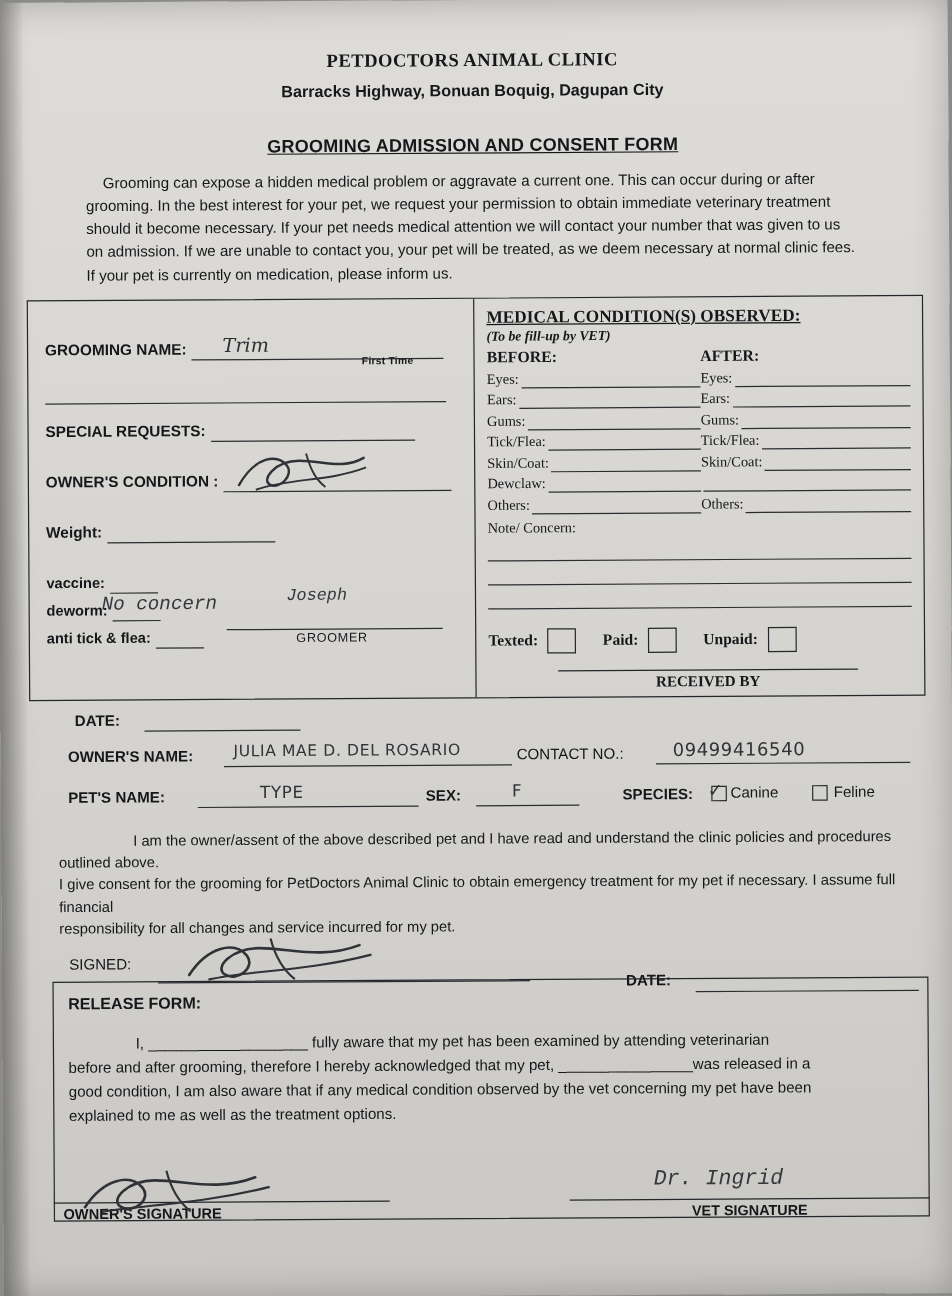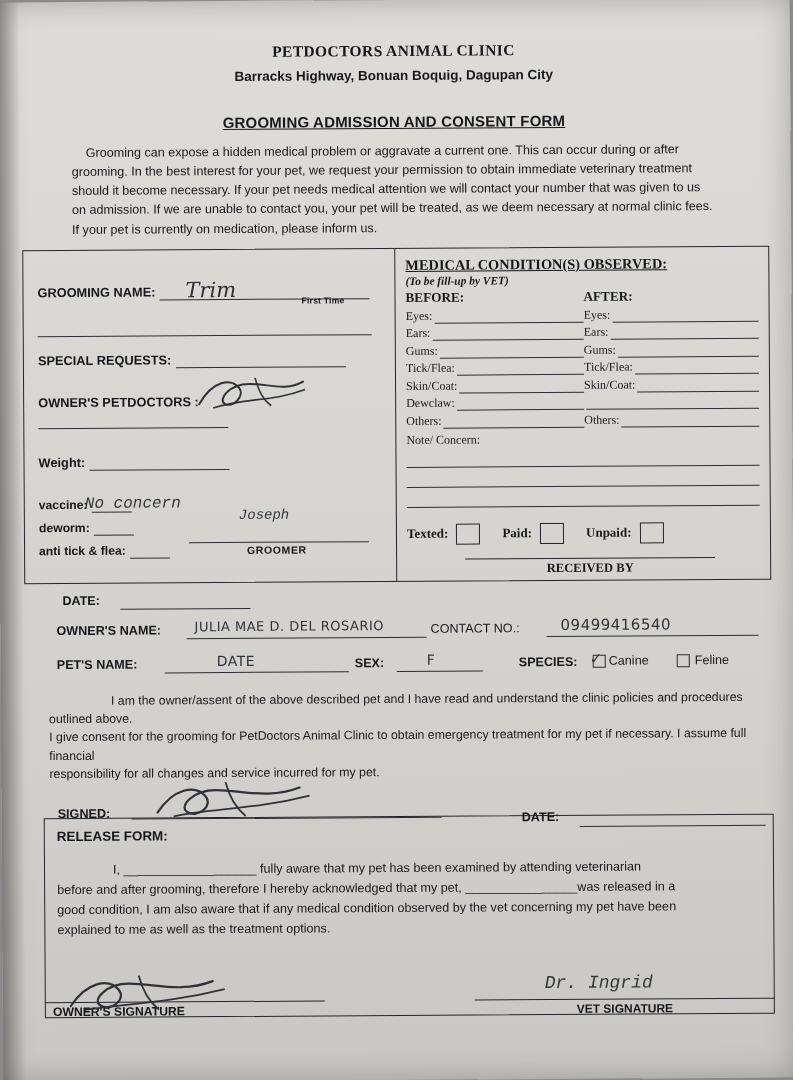--- a/index.html
+++ b/index.html
@@ -280,7 +280,7 @@
         <div class="row" style="margin-top:20px">
           <span class="lbl">GROOMING NAME:</span>
           <span class="fillline" style="width:210px"></span>
-          <span class="hand" style="position:absolute; left:148px; top:-4px; font-size:21px">Trim</span>
+          <span class="hand" style="position:absolute; left:148px; top:-4px; font-size:16px">Trim</span>
           <span class="tiny-cap" style="position:absolute; left:264px; top:14px">First Time</span>
         </div>
 

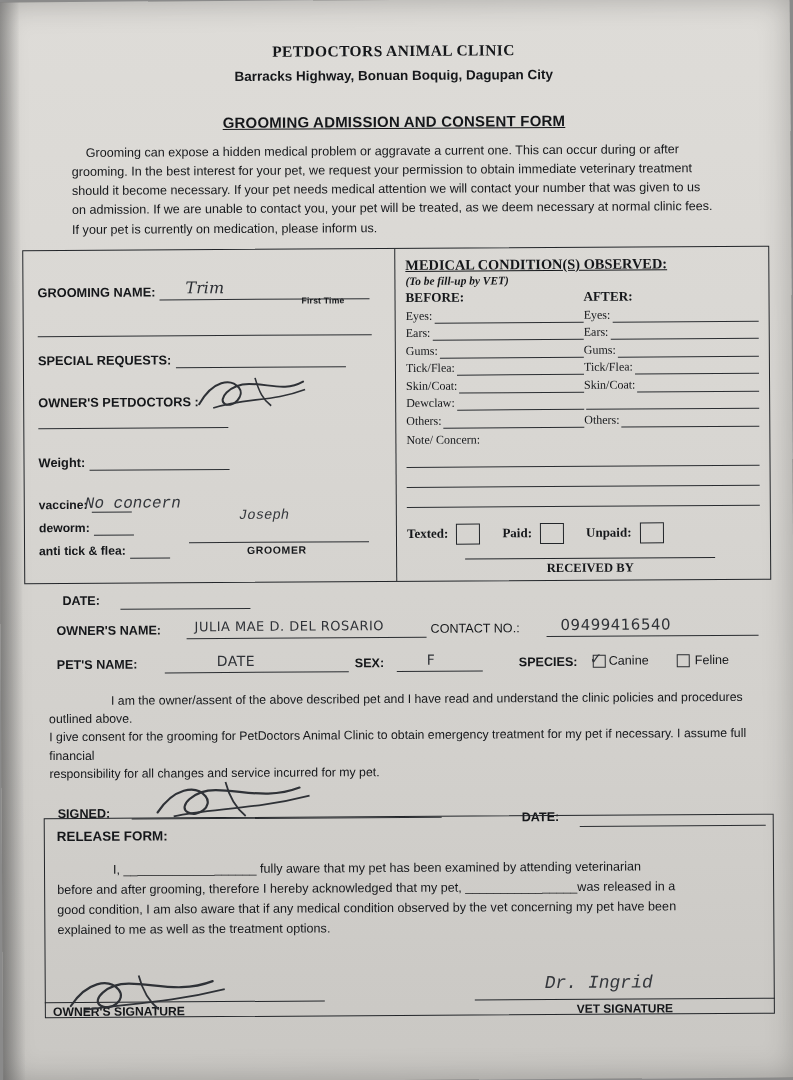--- a/index.html
+++ b/index.html
@@ -294,7 +294,7 @@
         </div>
 
         <div class="row" style="margin-top:24px">
-          <span class="lbl">OWNER'S PETDOCTORS :</span>
+          <span class="lbl">OWNER'S CONDITION :</span>
           <span class="fillline" style="width:190px"></span>
           <svg class="scrawl" style="left:155px; top:-18px" width="120" height="42">
             <path d="M6,30 C20,6 38,4 46,14 C52,22 40,34 32,30 C24,26 36,10 56,10 C76,10 92,18 110,8" stroke="#2f3237" stroke-width="2" fill="none" stroke-linecap="round"></path>

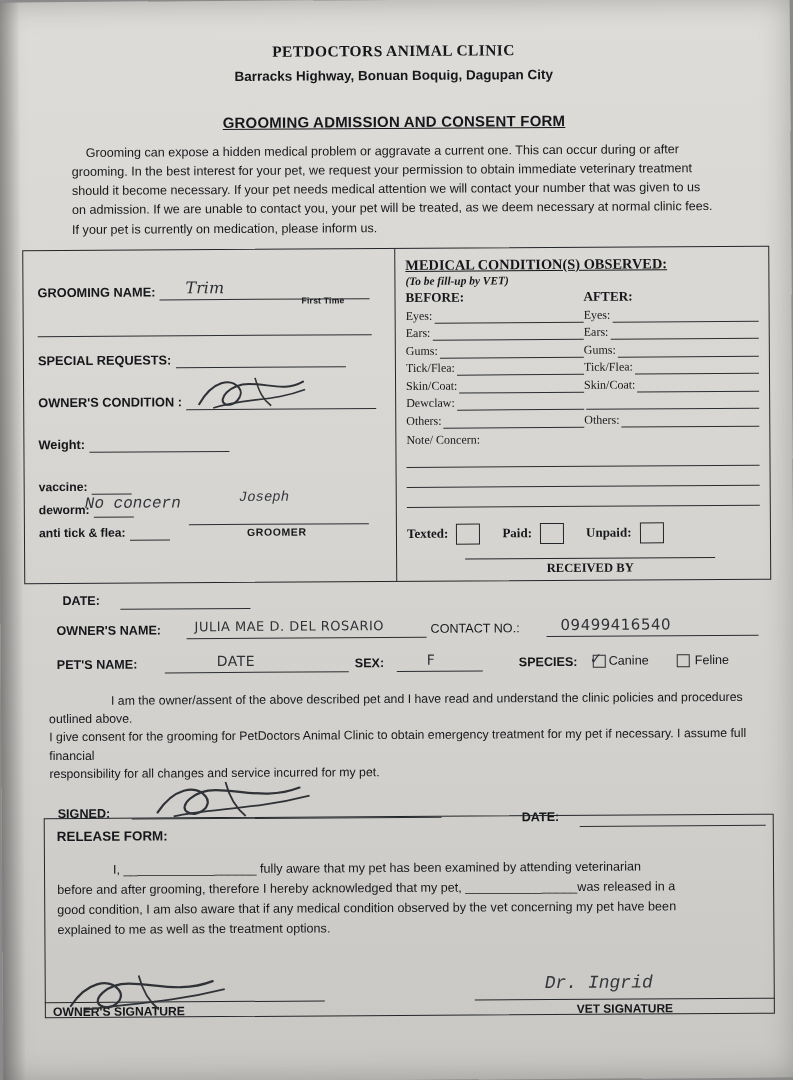--- a/index.html
+++ b/index.html
@@ -112,7 +112,7 @@
     letter-spacing: 0.2px;
   }
   .groomer-cap {
-    font-weight: bold;
+    font-weight: normal;
     font-size: 10.5px;
     letter-spacing: 0.6px;
   }

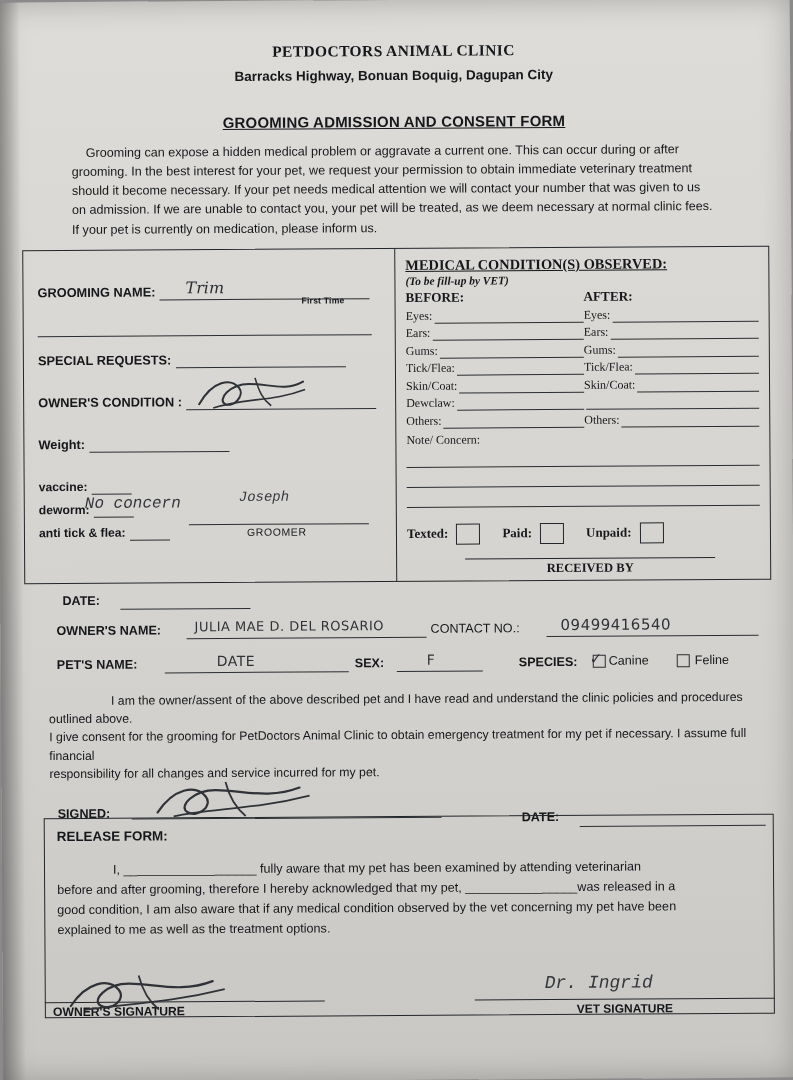--- a/index.html
+++ b/index.html
@@ -446,7 +446,7 @@
       <div class="r" style="height:34px">
         <span style="position:absolute; left:8px; top:4px; font-weight:bold">PET'S NAME:</span>
         <span class="ul" style="position:absolute; left:116px; top:5px; width:184px"></span>
-        <span class="printhand" style="position:absolute; left:168px; top:0px; font-size:14px">DATE</span>
+        <span class="printhand" style="position:absolute; left:168px; top:0px; font-size:14px">TYPE</span>
         <span style="position:absolute; left:306px; top:4px; font-weight:bold">SEX:</span>
         <span class="ul" style="position:absolute; left:348px; top:5px; width:86px"></span>
         <span class="printhand" style="position:absolute; left:378px; top:0px; font-size:14px">F</span>

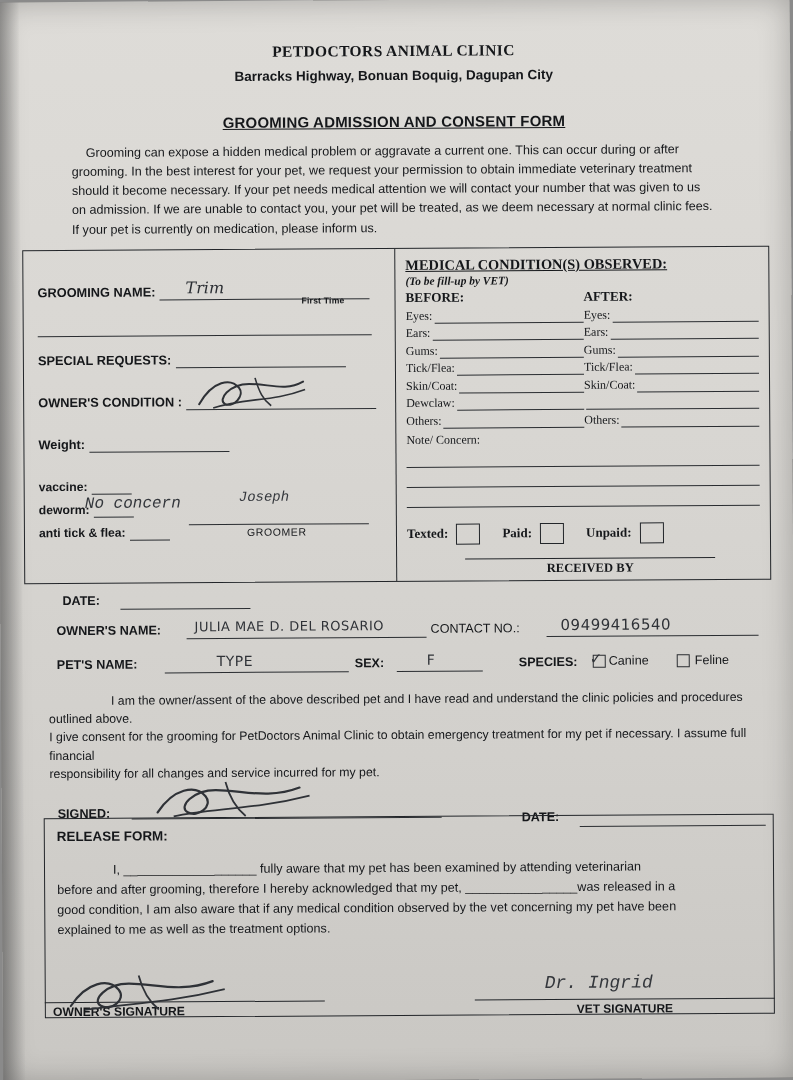--- a/index.html
+++ b/index.html
@@ -465,7 +465,7 @@
       </div>
 
       <div class="r" style="height:40px; margin-top:8px">
-        <span style="position:absolute; left:8px; top:16px; font-weight:bold">SIGNED:</span>
+        <span style="position:absolute; left:8px; top:6px; font-weight:normal">SIGNED:</span>
         <span class="ul" style="position:absolute; left:82px; top:14px; width:310px"></span>
         <svg class="scrawl" style="left:100px; top:-10px" width="180" height="44">
           <path d="M8,32 C24,8 46,4 56,16 C64,26 48,38 38,32 C28,26 44,10 66,10 C92,10 118,20 150,8" stroke="#2f3237" stroke-width="2.2" fill="none" stroke-linecap="round"></path>

